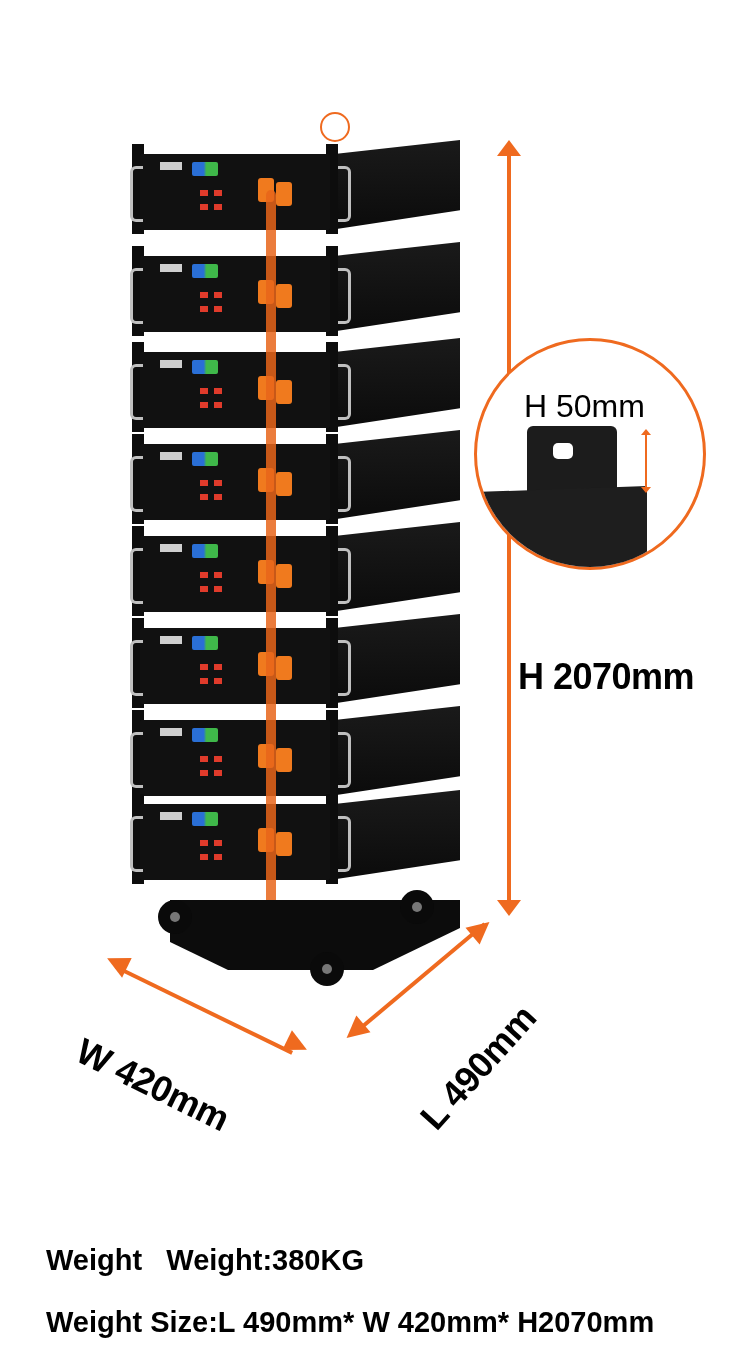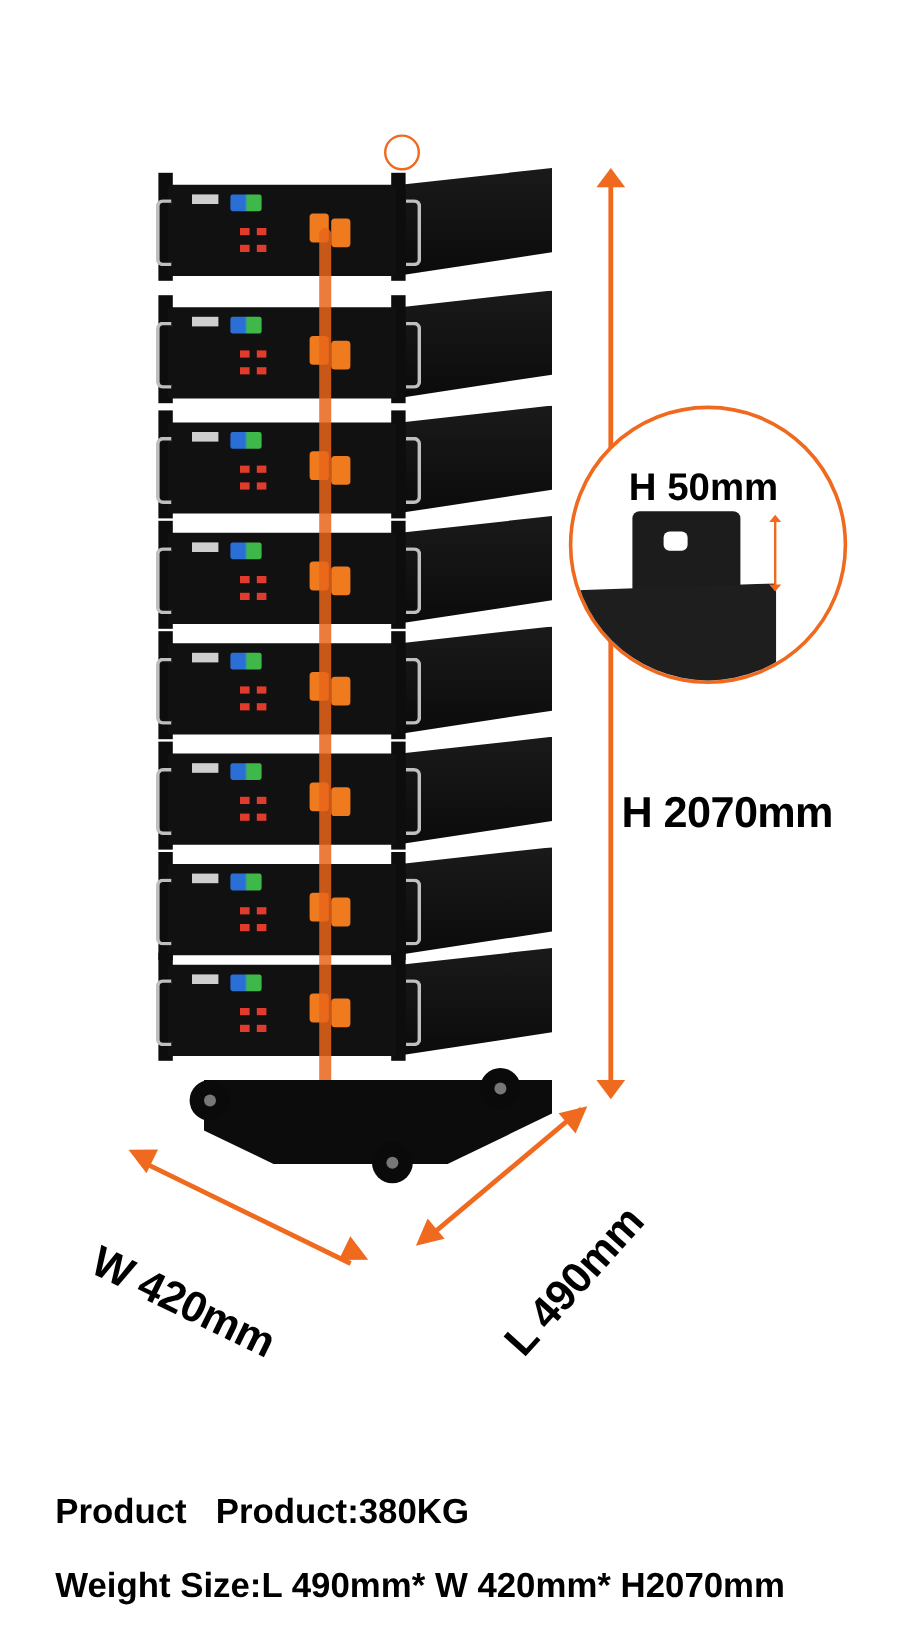--- a/index.html
+++ b/index.html
@@ -56,7 +56,7 @@
     border-left: 5px solid transparent; border-right: 5px solid transparent; }
   .callout .mini-arrow::before { top: -4px; border-bottom: 6px solid #ef6a1f; }
   .callout .mini-arrow::after { bottom: -4px; border-top: 6px solid #ef6a1f; }
-  .callout-title { font-weight: bold; font-size: 32px; white-space: nowrap; text-align: right; }
+  .callout-title { font-weight: normal; font-size: 32px; white-space: nowrap; text-align: right; }
 
   .small-circle { left: 320px; top: 112px; width: 30px; height: 30px; border-radius: 50%;
                   border: 2px solid #ef6a1f; box-sizing: border-box; }

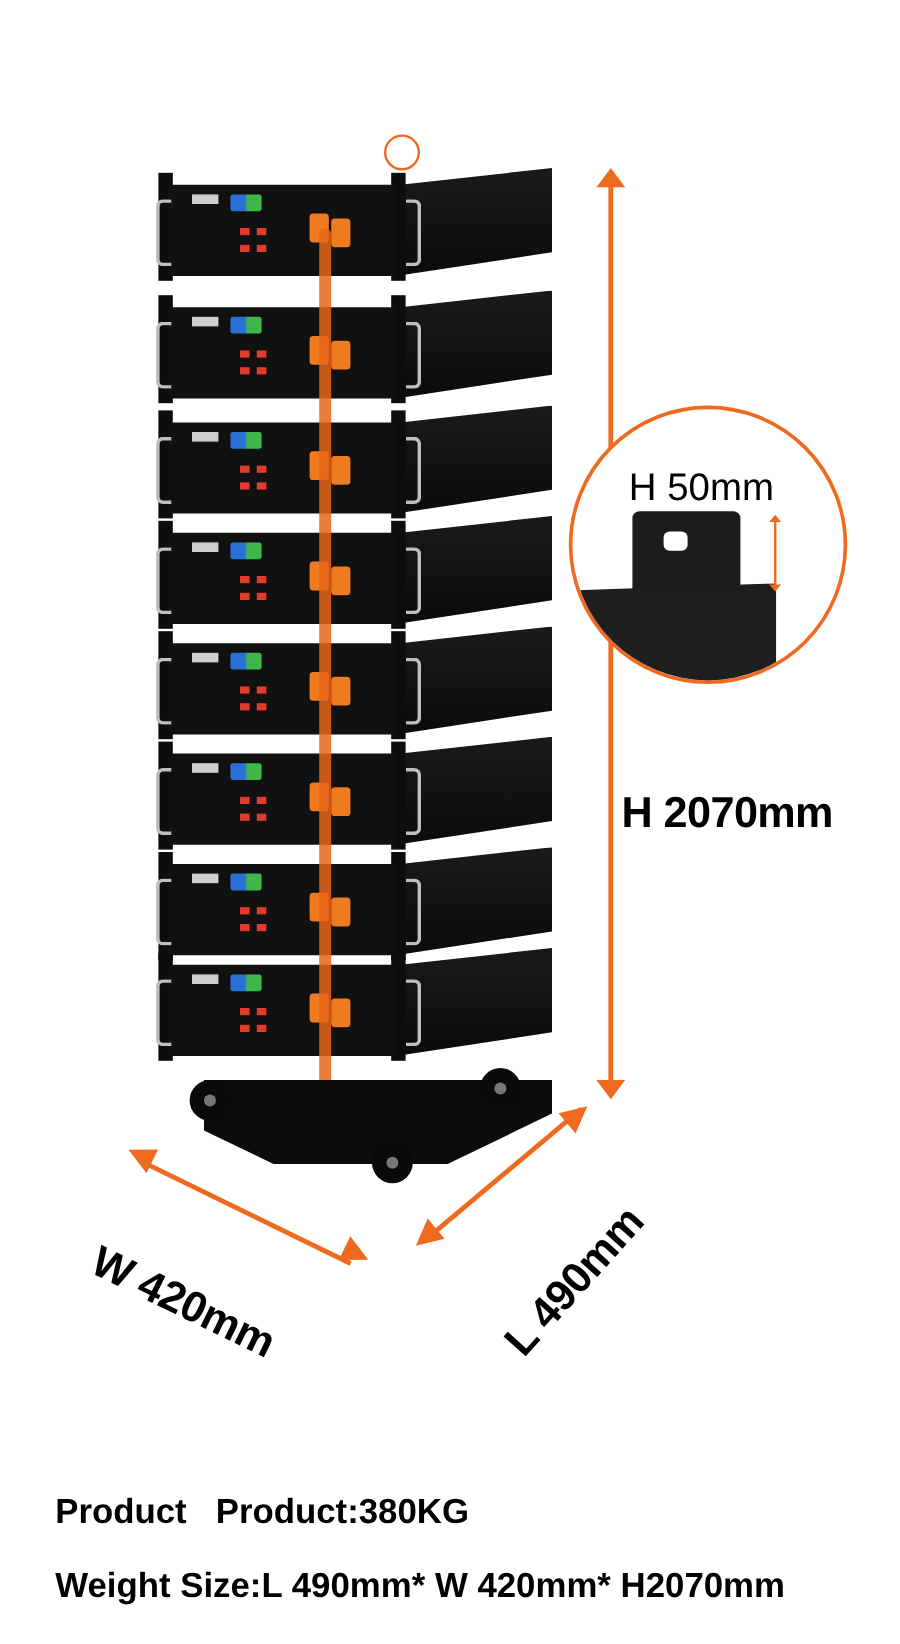--- a/index.html
+++ b/index.html
@@ -247,7 +247,7 @@
 <div class="abs tri" style="left:470px;top:918px;border-left:22px solid #ef6a1f;transform:rotate(-40deg)"></div>
 <div class="abs dim-label" style="left:412px;top:1110px;transform:rotate(-48deg);transform-origin:0 0">L 490mm</div>
 
-<div class="abs footer-line" style="top:1244px">Product   Product:380KG</div>
+<div class="abs footer-line" style="top:1244px">Weight   Weight:380KG</div>
 <div class="abs footer-line" style="top:1306px">Weight Size:L 490mm* W 420mm* H2070mm</div>
 
 <style>.footer-line{white-space:pre;}</style>

